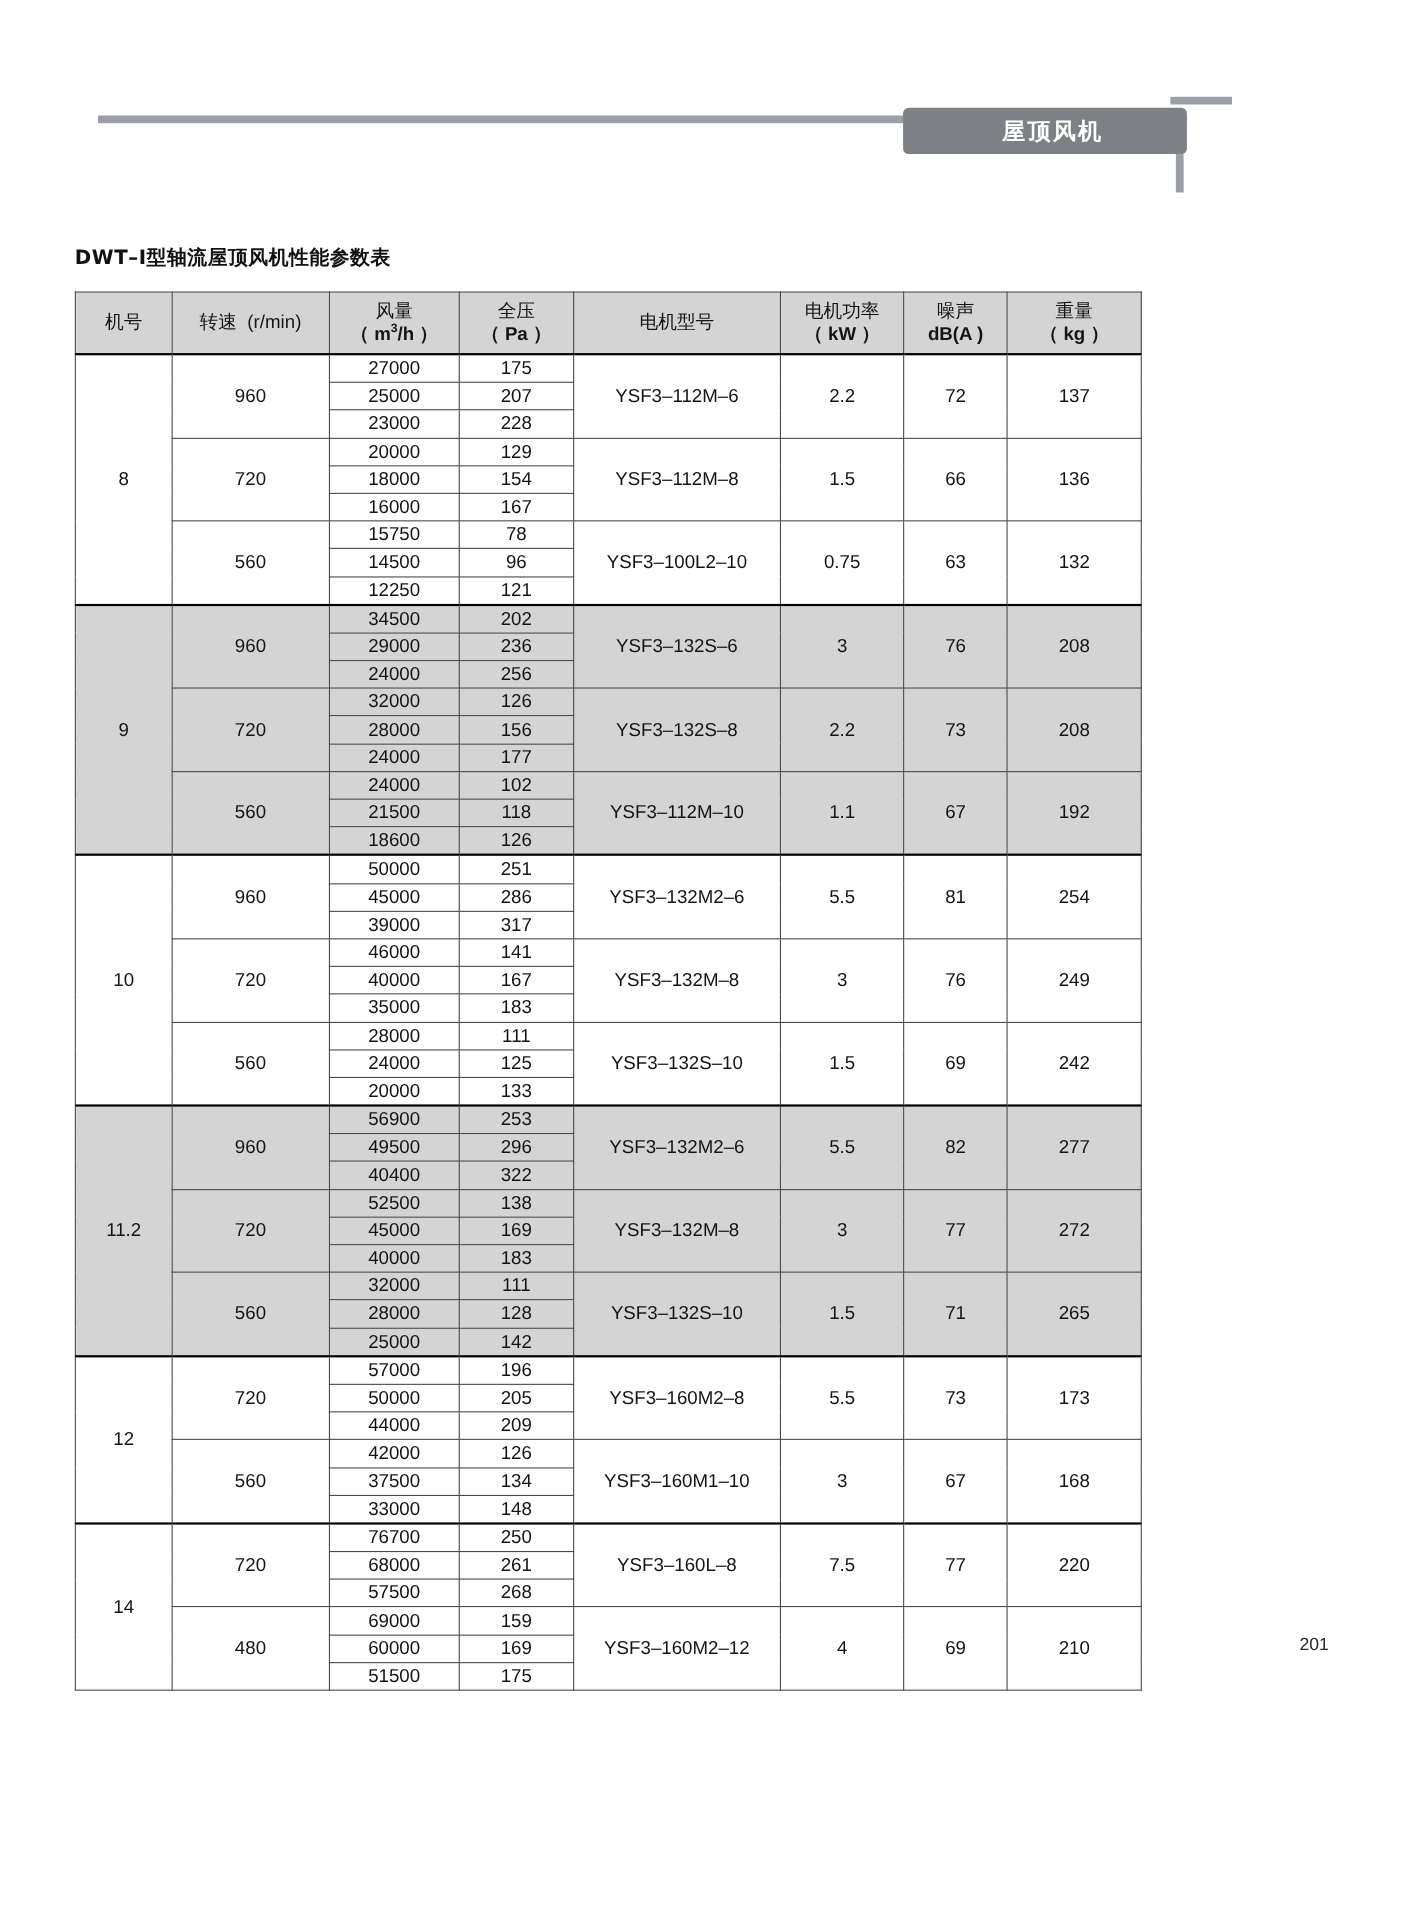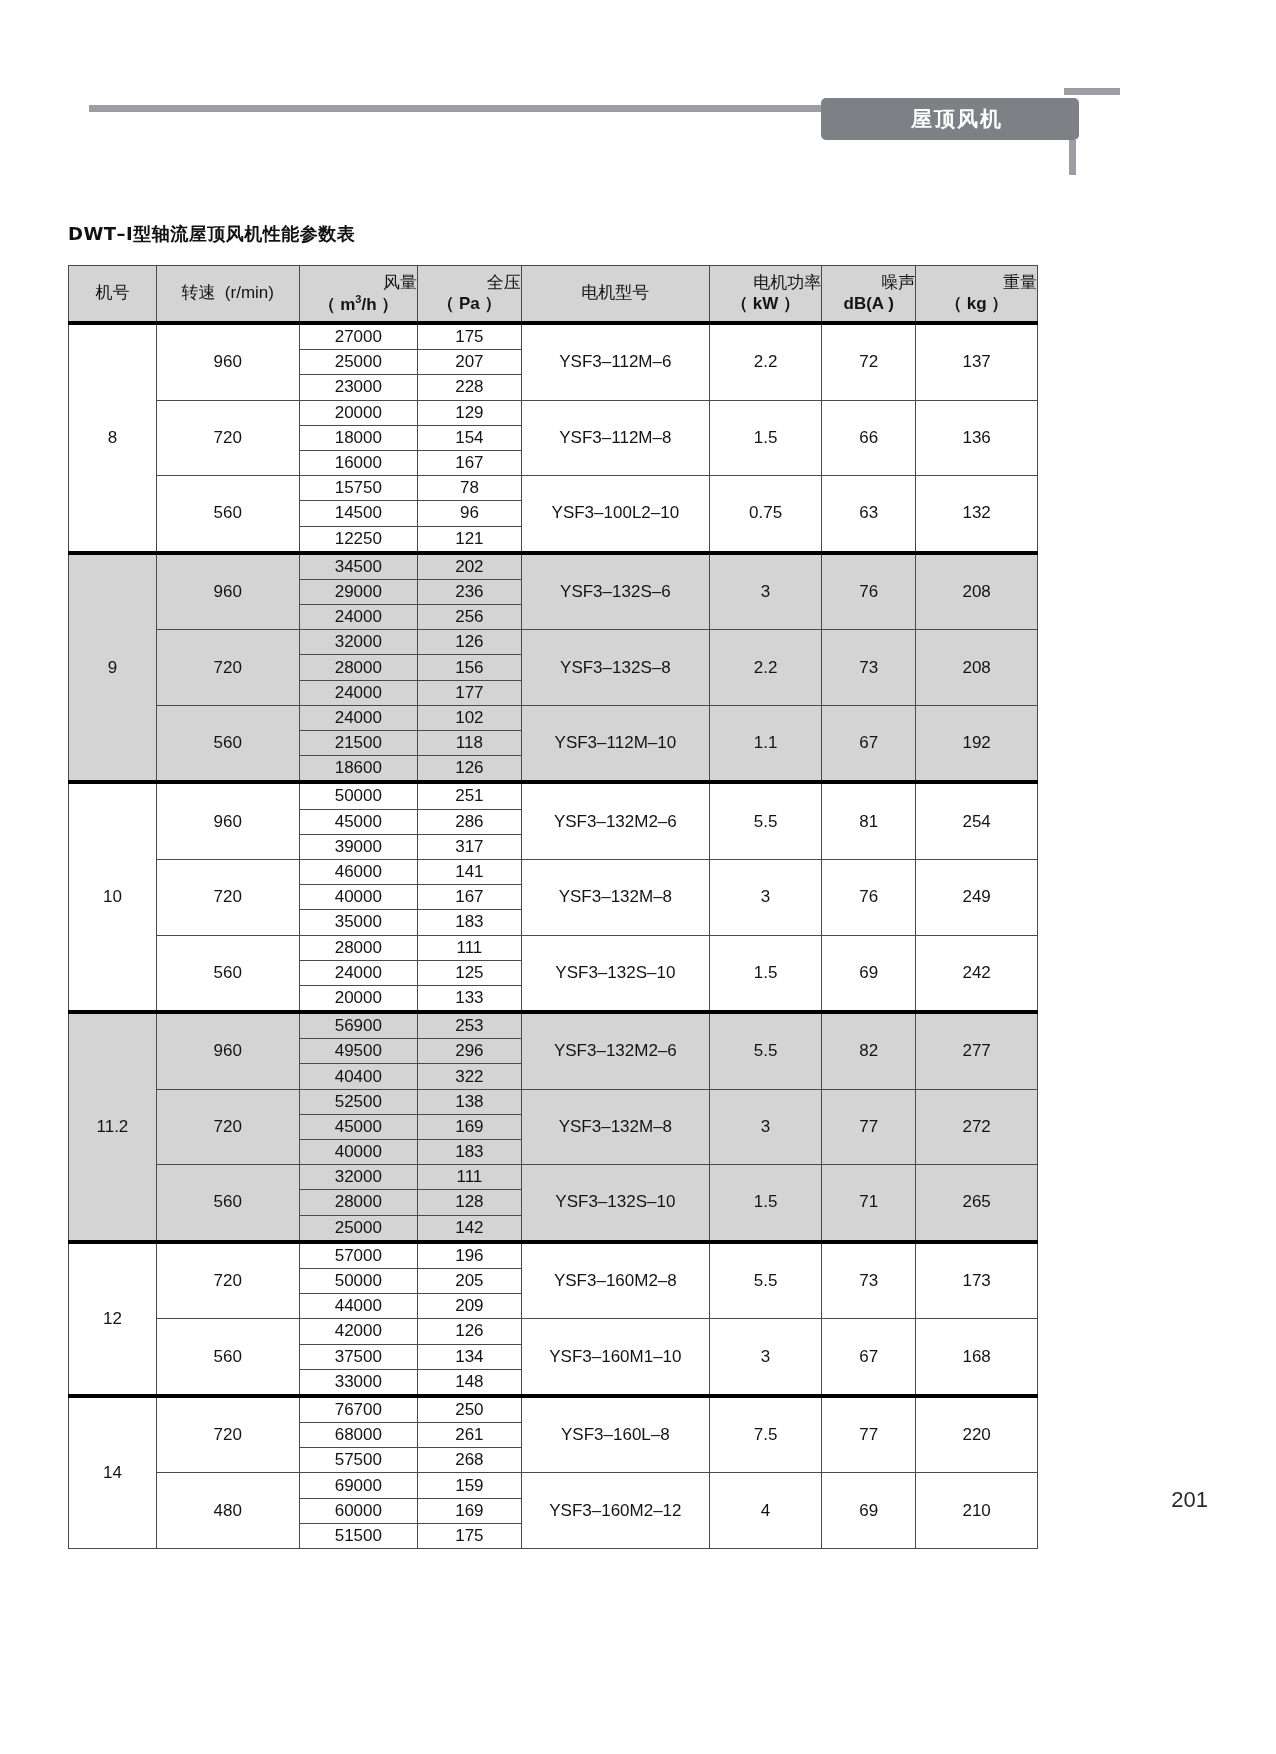--- a/index.html
+++ b/index.html
@@ -114,7 +114,7 @@
     height: 55px;
     font-size: 17px;
   }
-  .th-two-line { display: block; text-align: right; }
+  .th-two-line { display: block; }
   .th-sub { display: block; font-weight: bold; }
   sup { font-size: 0.65em; vertical-align: super; }
 

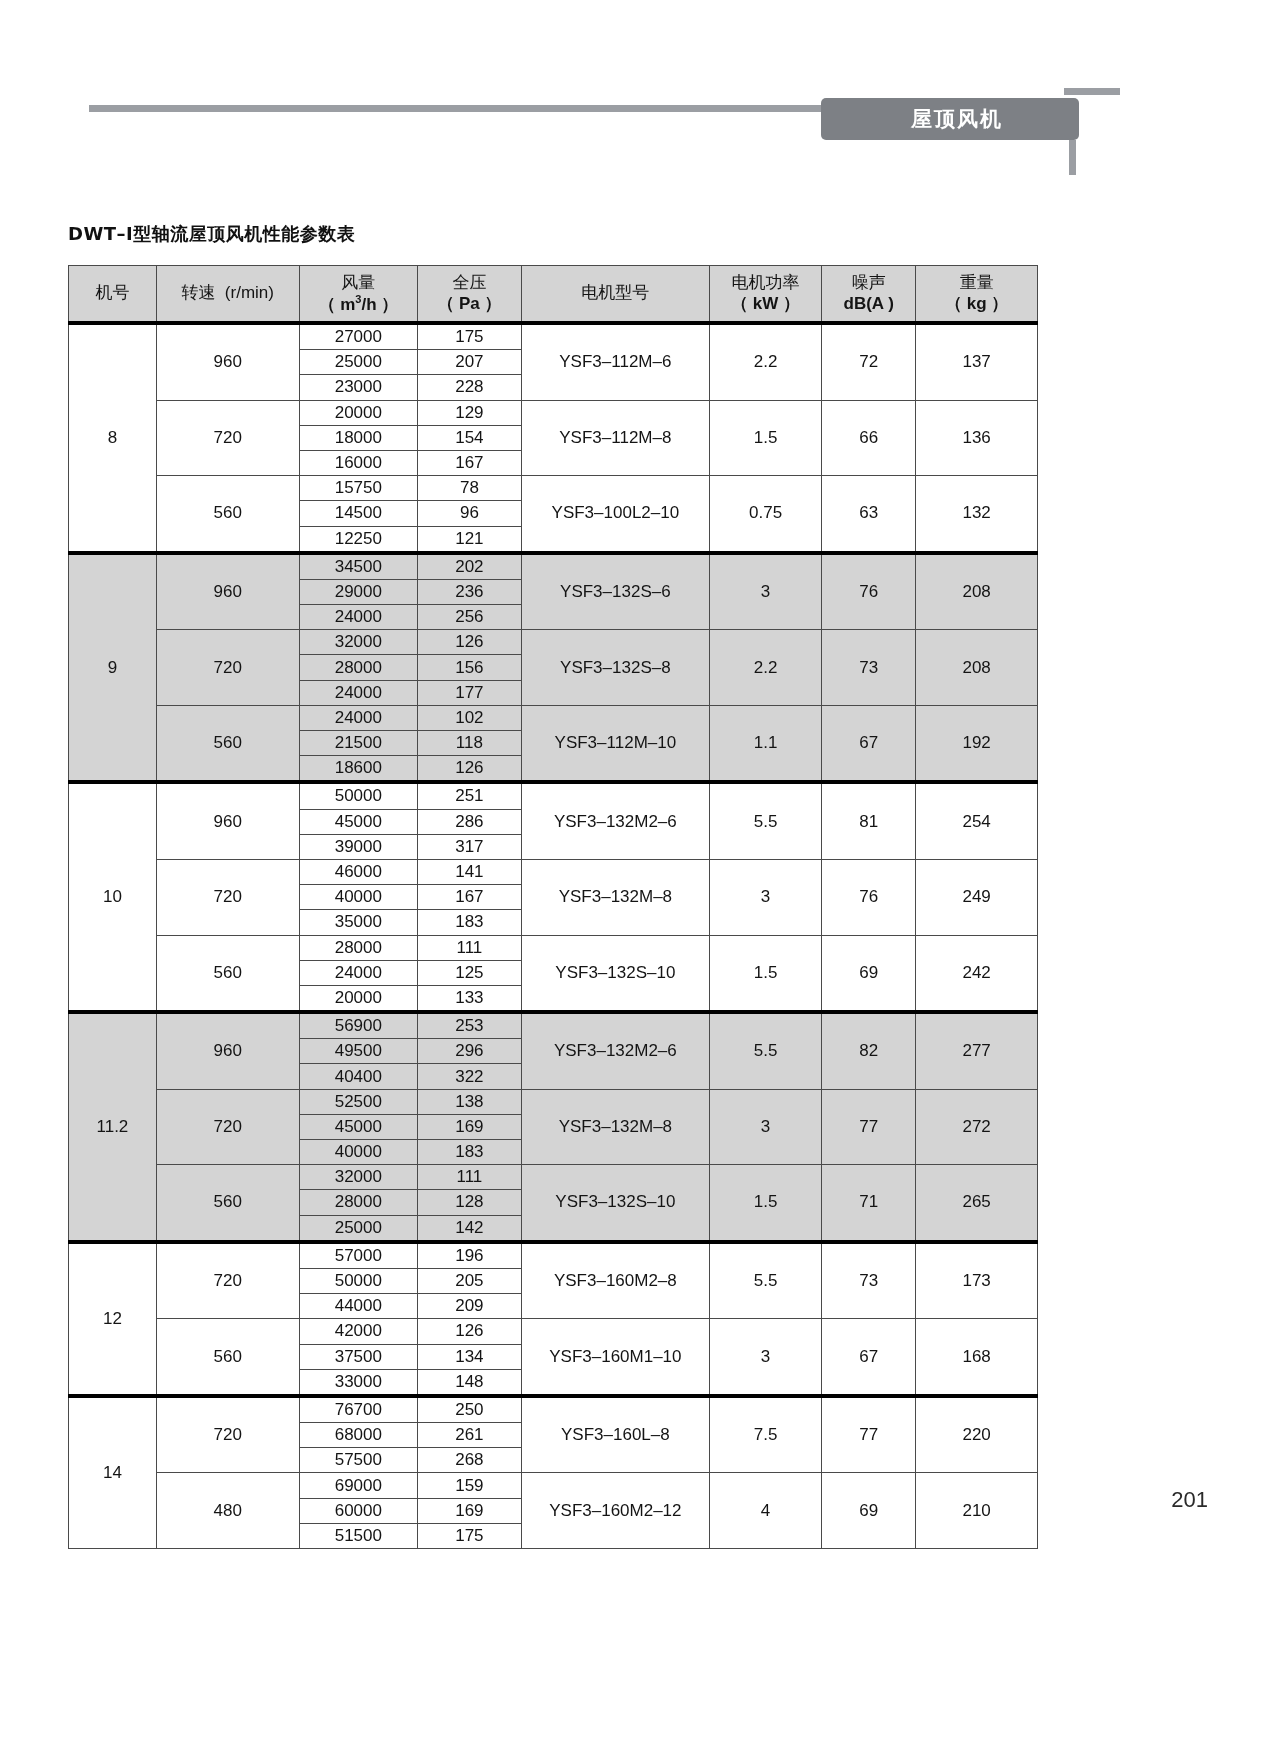--- a/index.html
+++ b/index.html
@@ -135,7 +135,7 @@
   tr.shaded td { background: #d4d4d4; }
 
   
-  tr.grp-top > td { border-top: 4px solid #000000; }
+  tr.grp-top > td { border-top: 2px solid #000000; }
   tr.sub-top > td { border-top: 1.6px solid #3f3f3f; }
 
   

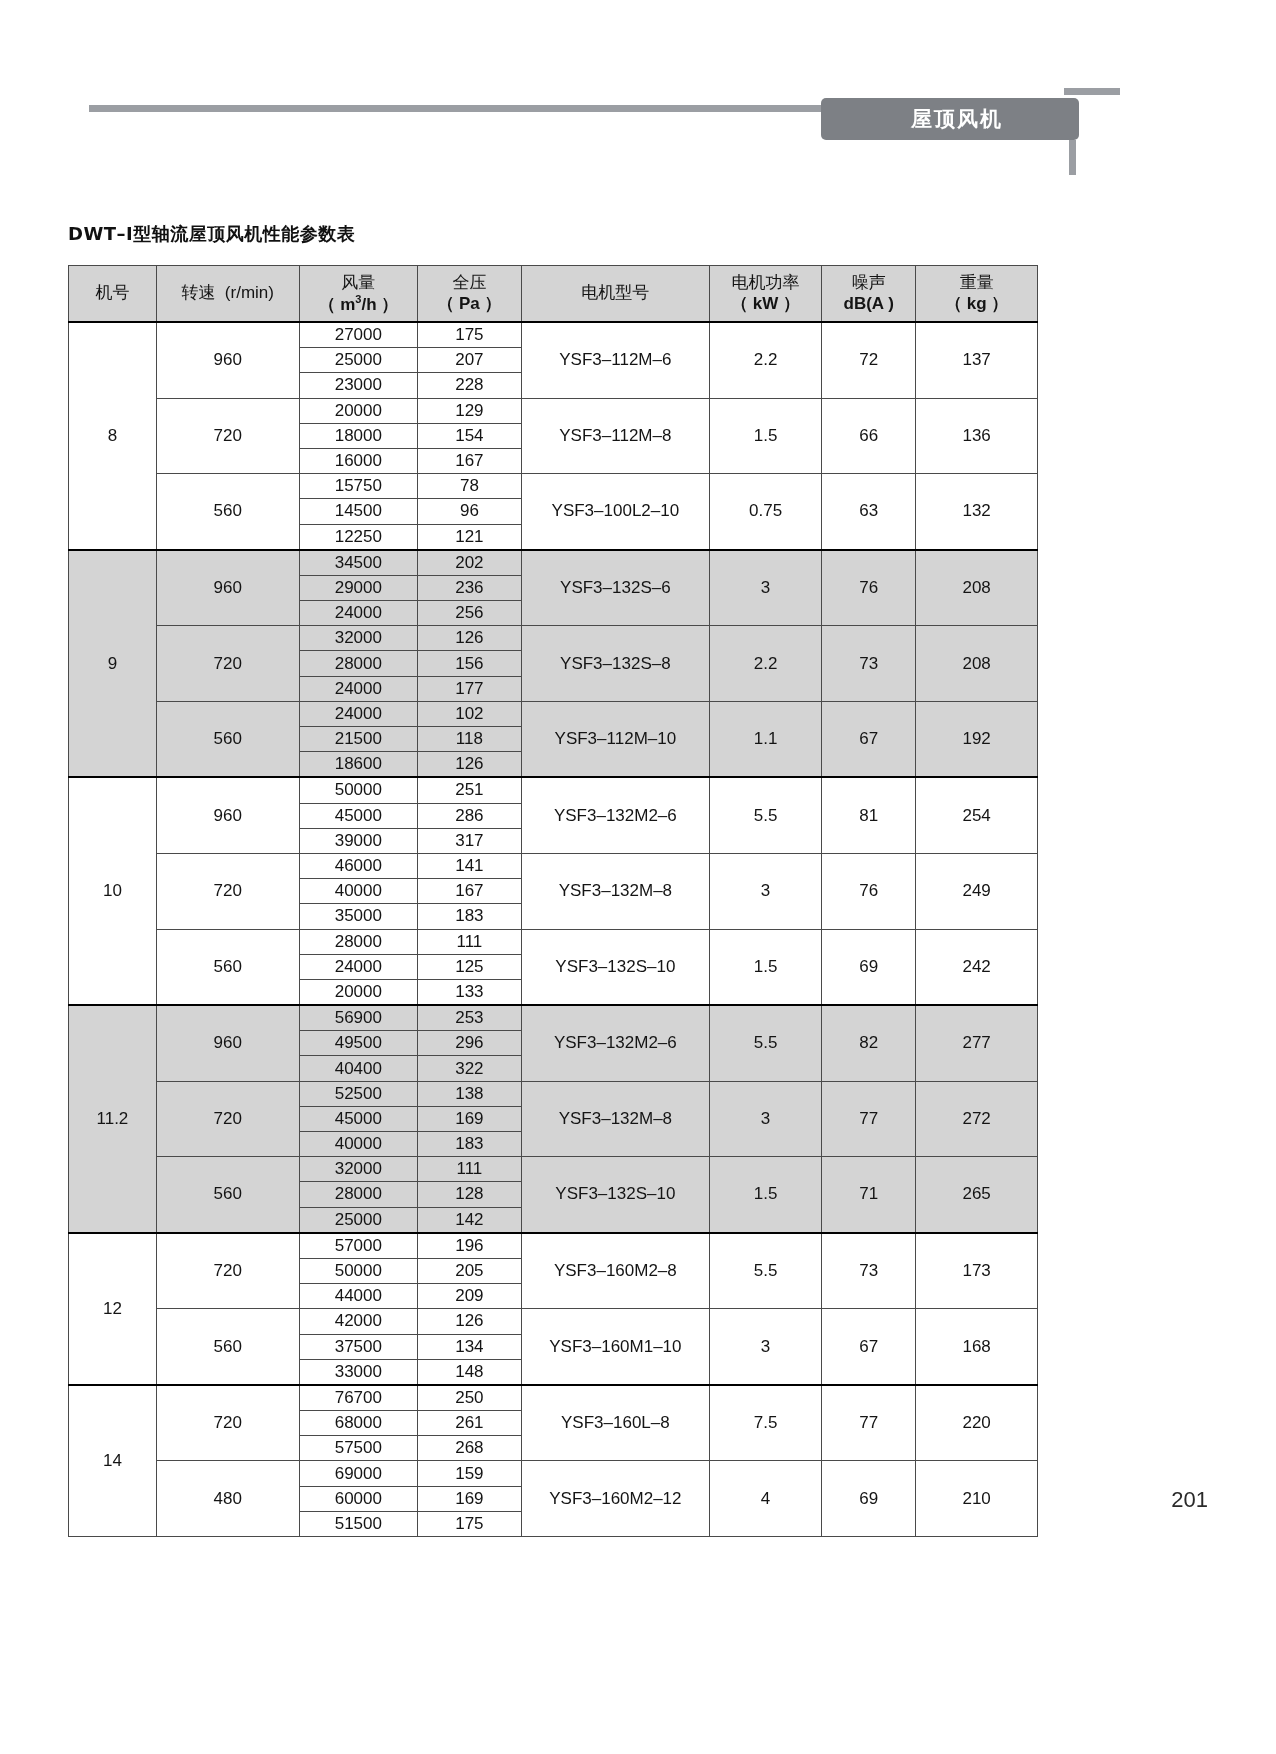--- a/index.html
+++ b/index.html
@@ -145,7 +145,7 @@
     top: 1487px;
     width: 1208px;
     text-align: right;
-    font-size: 22px;
+    font-size: 16px;
     color: #2a2a2a;
     font-family: "Liberation Sans", sans-serif;
   }

